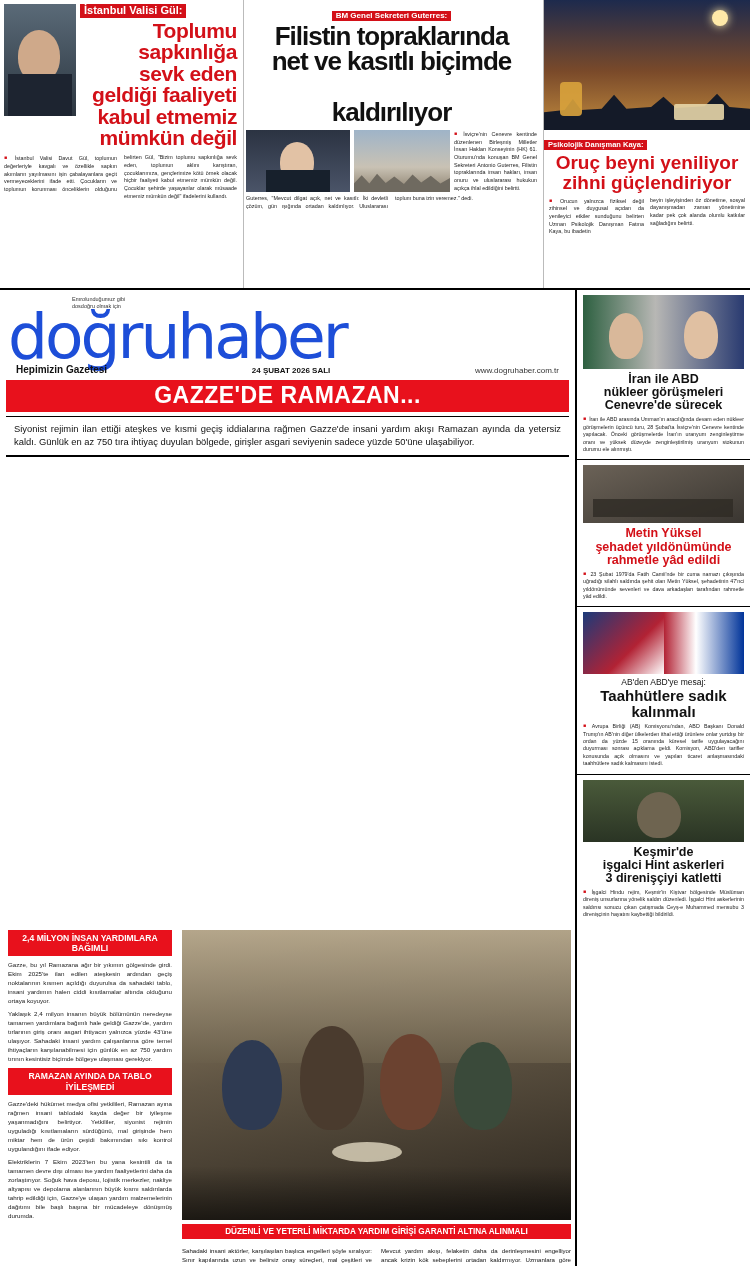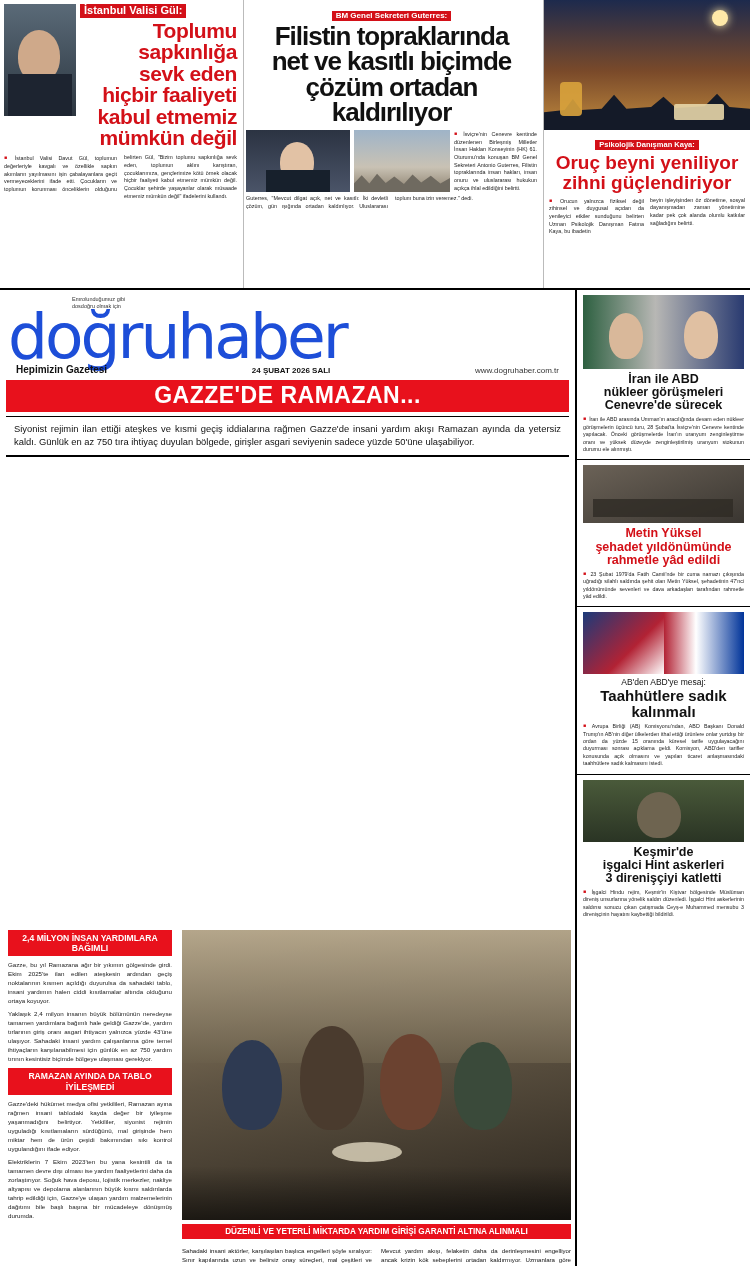--- a/index.html
+++ b/index.html
@@ -144,7 +144,7 @@
             <span>Toplumu</span><br>
             <span>sapkınlığa</span><br>
             <span>sevk eden</span><br>
-            <span>hiçbir faaliyeti</span><br>
+            <span>geldiği faaliyeti</span><br>
             <span>kabul etmemiz</span><br>
             <span>mümkün değil</span>
           </div>

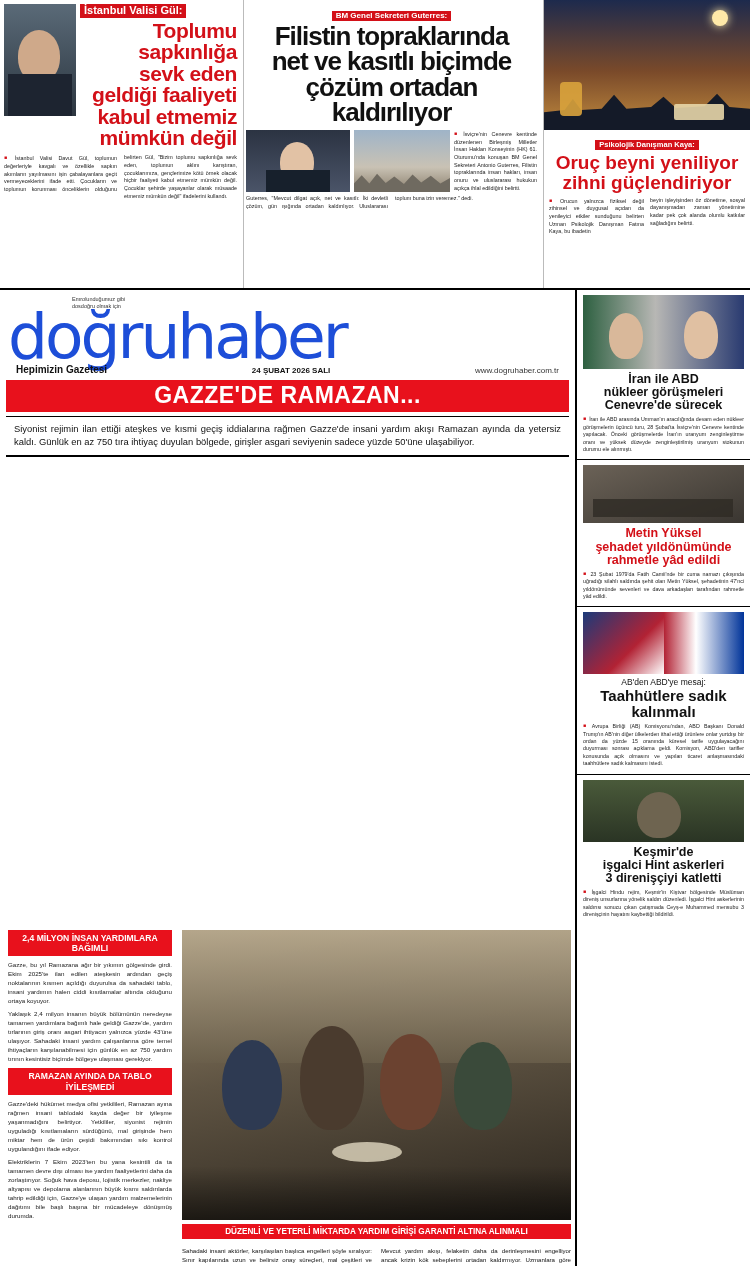--- a/index.html
+++ b/index.html
@@ -160,7 +160,7 @@
       <div style="font-size:26px;font-weight:bold;line-height:0.98;text-align:center;letter-spacing:-1px;margin-top:2px;">
         <span>Filistin topraklarında</span><br>
         <span>net ve kasıtlı biçimde</span><br>
-        <span>çözüm ortadan</span><br>
+        <br>
         <span>kaldırılıyor</span>
       </div>
       <div style="display:flex;gap:4px;margin-top:4px;">

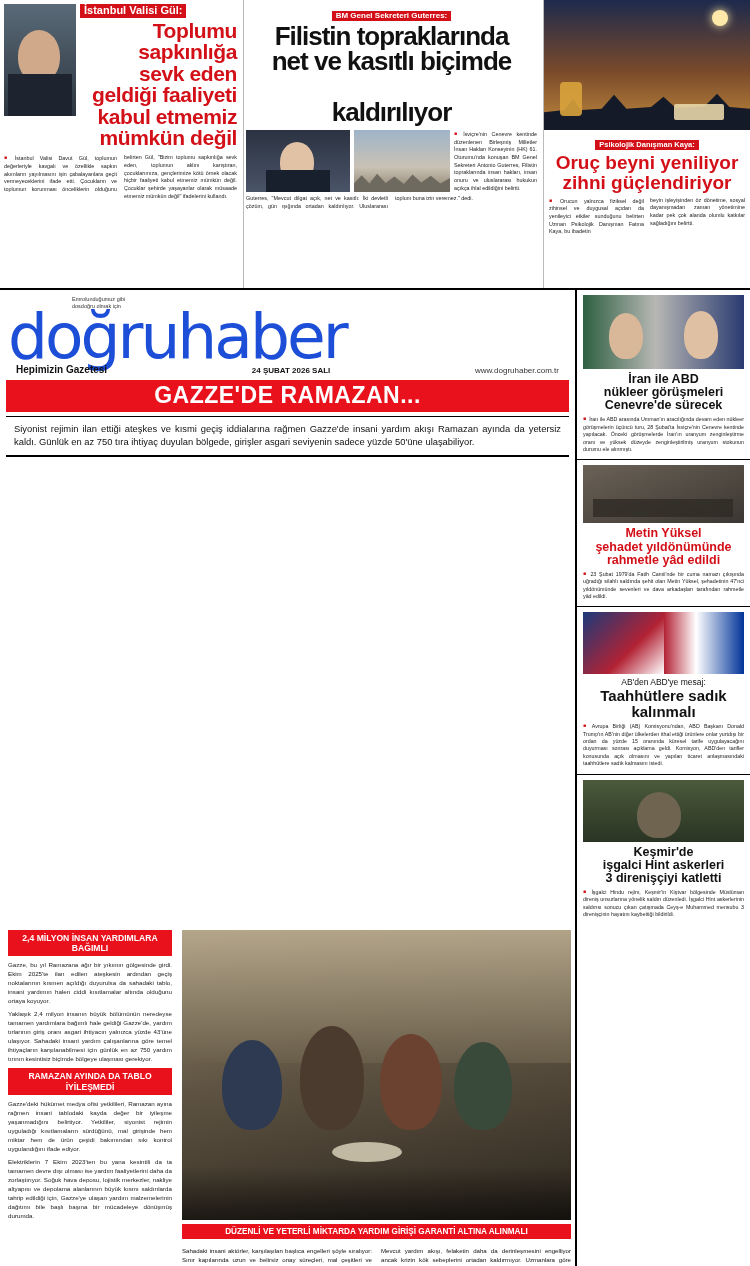--- a/index.html
+++ b/index.html
@@ -185,7 +185,7 @@
         <div style="position:absolute;left:16px;bottom:14px;width:22px;height:34px;background:#d9a33c;border-radius:4px;opacity:.9;"></div>
         <div style="position:absolute;right:26px;bottom:10px;width:50px;height:16px;background:#e7d6a8;border-radius:2px;opacity:.9;"></div>
       </div>
-      <div style="text-align:center;margin-top:3px;">
+      <div style="text-align:left;margin-top:3px;">
         <span class="kicker-red" style="font-size:7.5px;">Psikolojik Danışman Kaya:</span>
       </div>
       <div style="text-align:center;font-size:19px;font-weight:bold;color:#d31018;line-height:1.04;margin-top:2px;padding:0 4px;">

